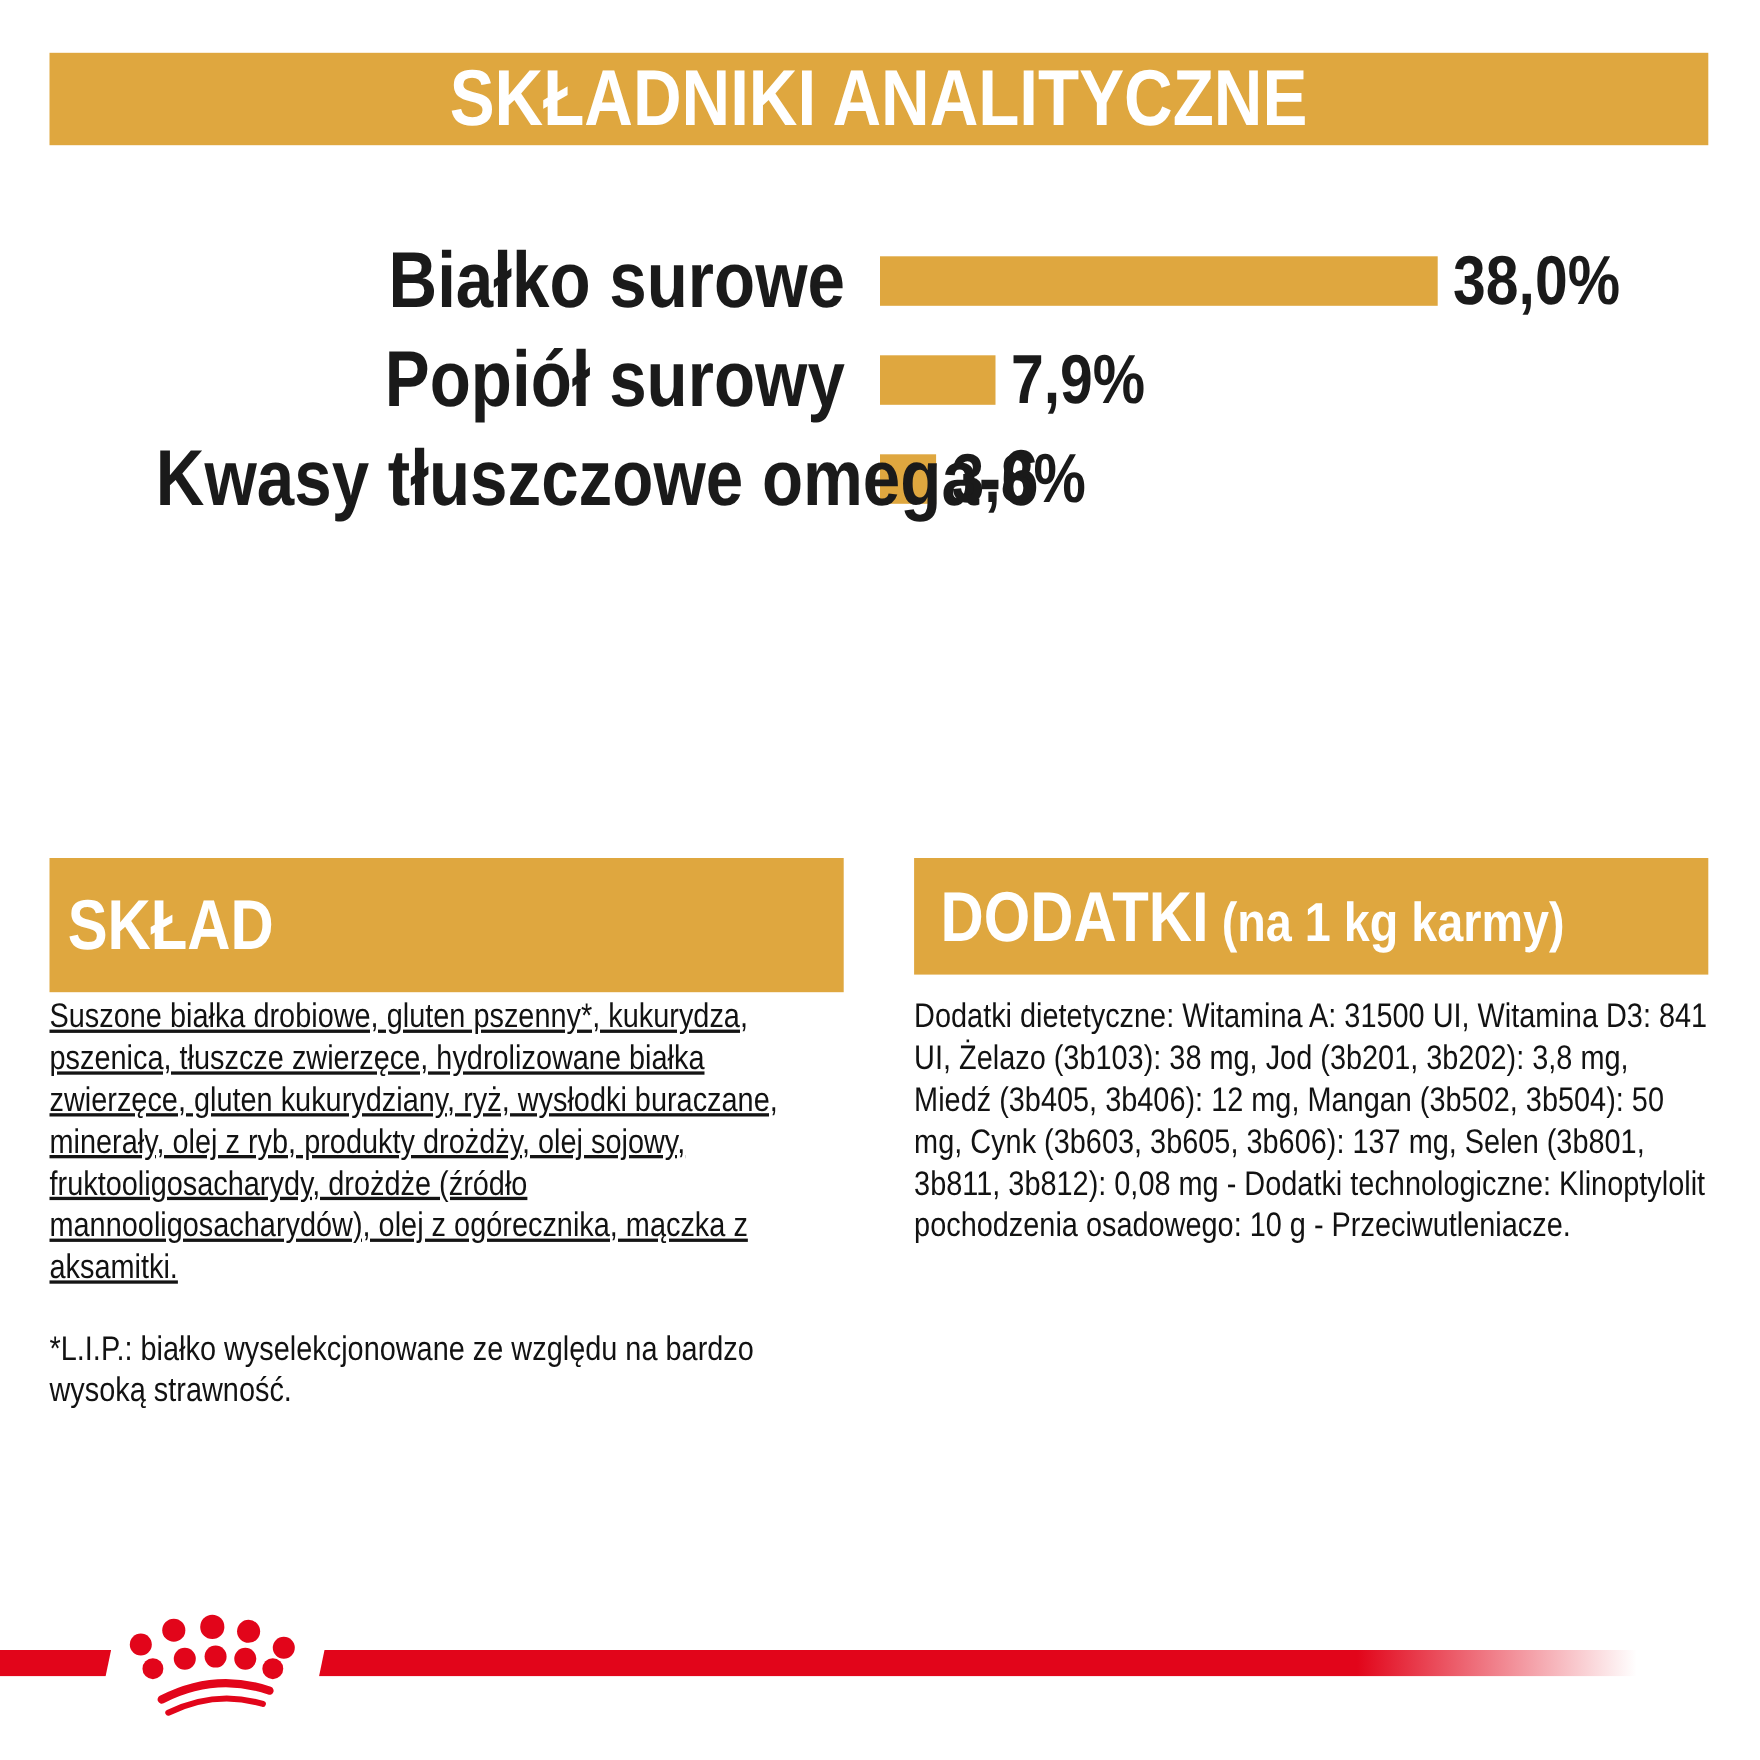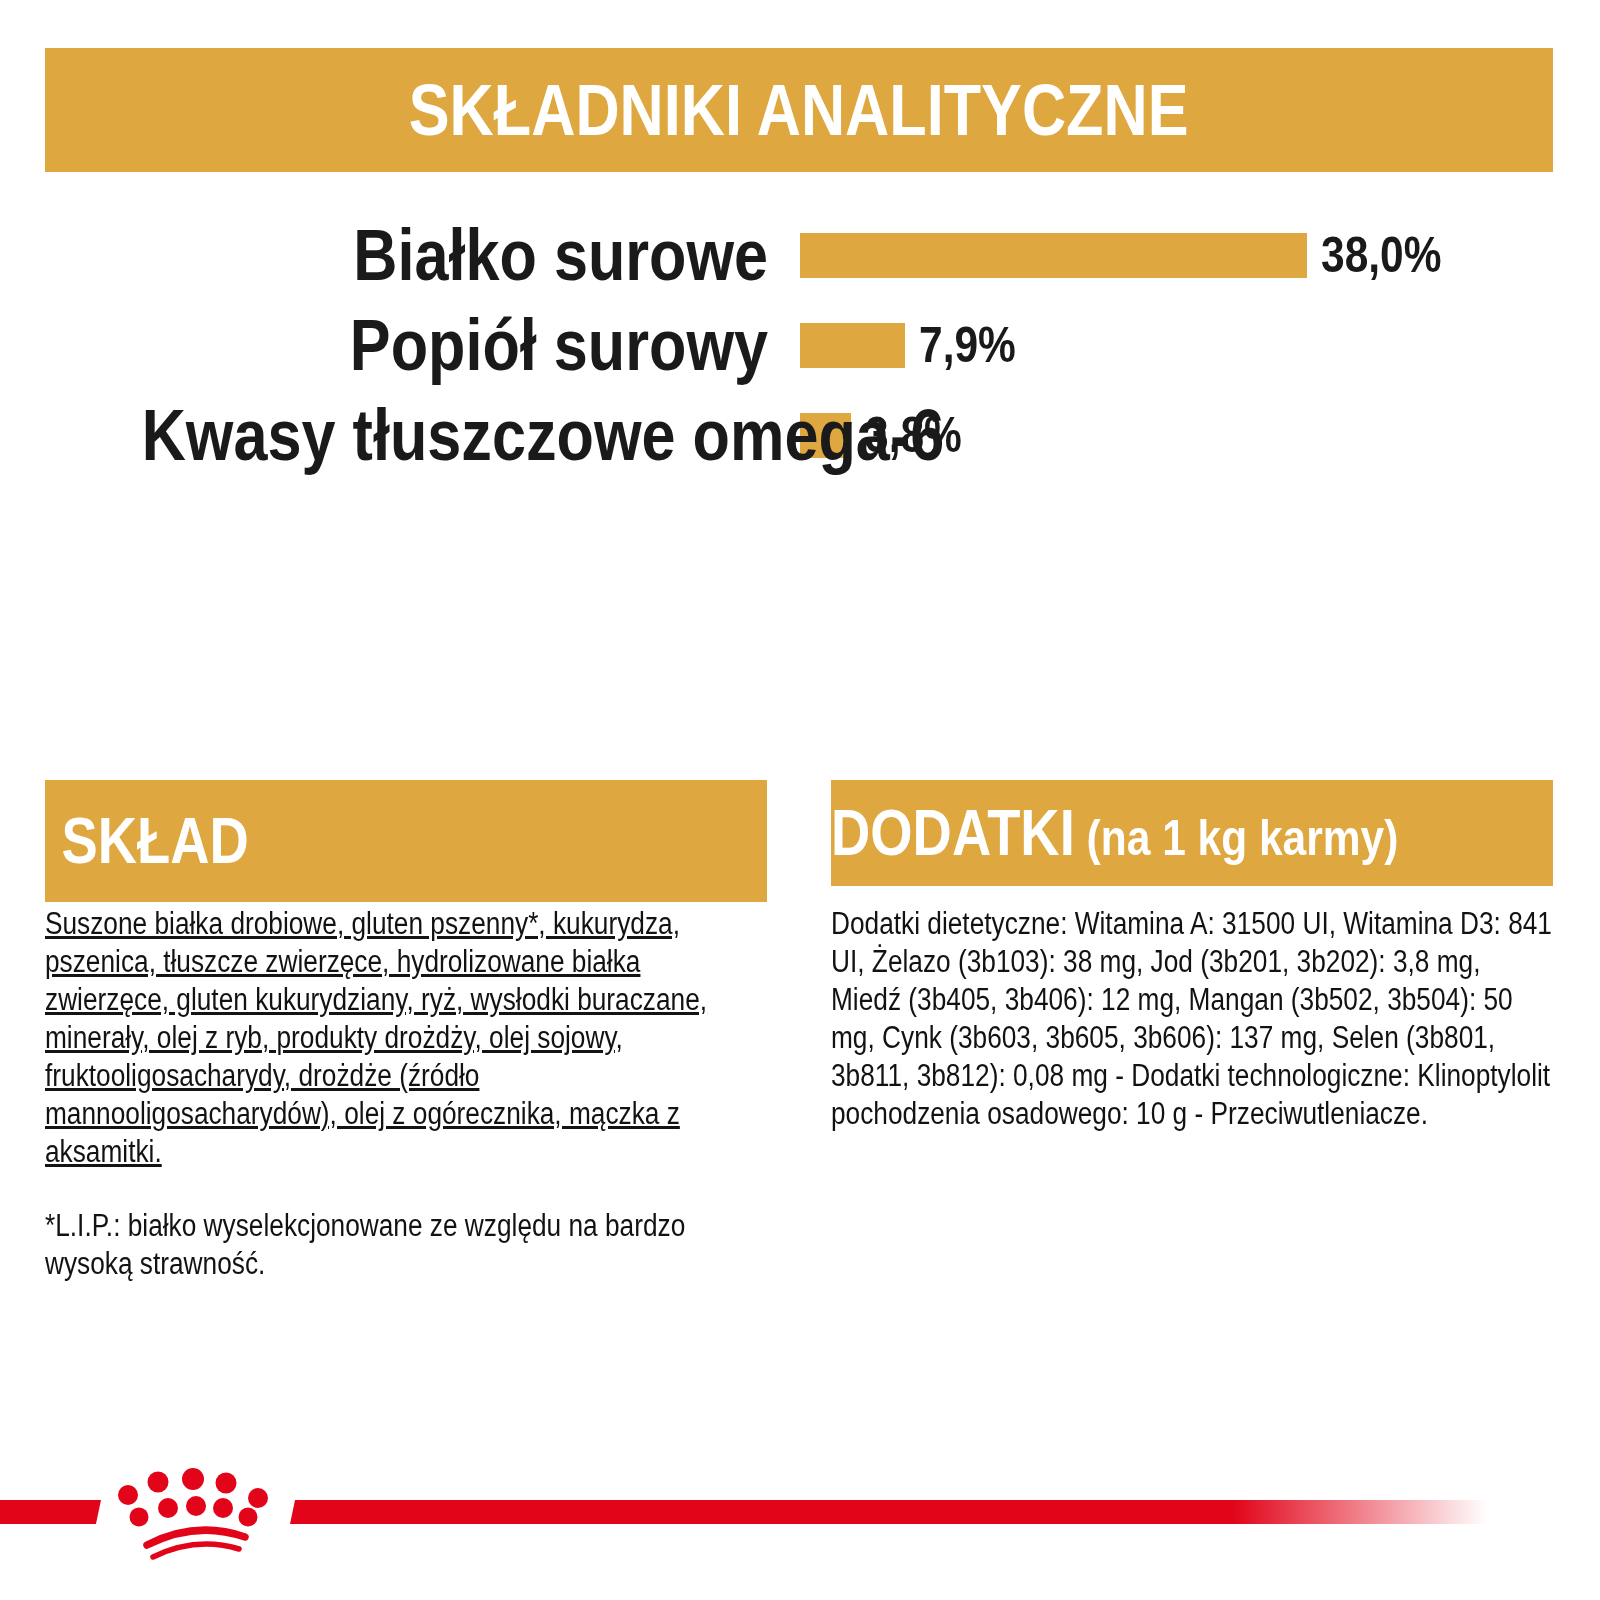--- a/index.html
+++ b/index.html
@@ -16,7 +16,7 @@
     background:#DFA73F;
     display:flex; align-items:center;
   }
-  .banner-top    { left:45px;  top:48px;  width:1508px; height:124px; justify-content:center; }
+  .banner-top    { left:45px;  top:48px;  width:1508px; height:84px; justify-content:center; }
   .banner-sklad  { left:45px;  top:780px; width:722px;  height:122px; justify-content:flex-start; }
   .banner-dodatki{ left:831px; top:780px; width:722px;  height:106px; justify-content:flex-start; box-sizing:border-box; }
   .banner .ttl {

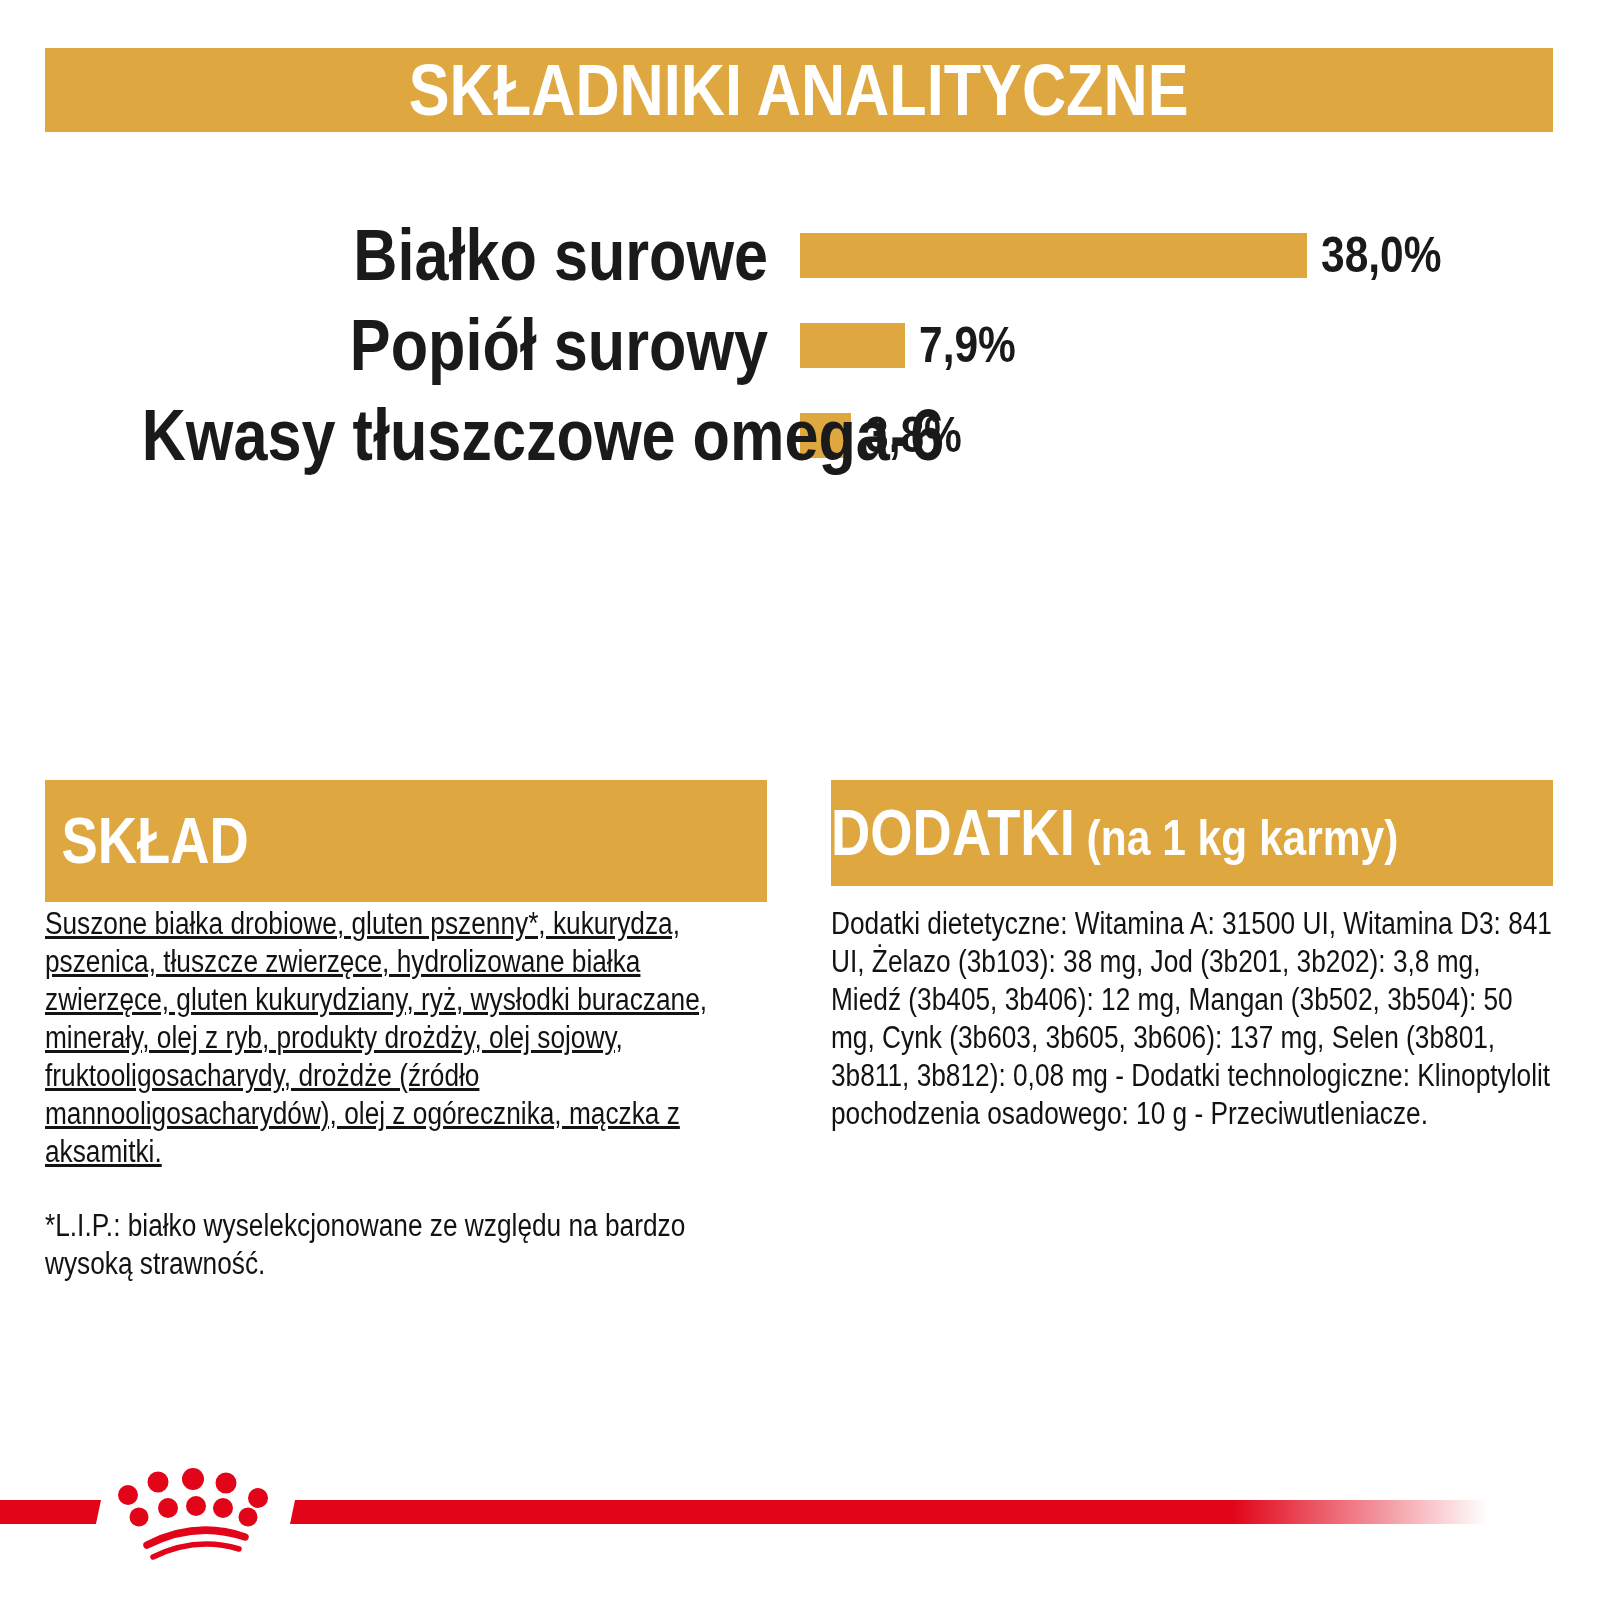--- a/index.html
+++ b/index.html
@@ -44,7 +44,7 @@
     margin-left:32px; height:45px; background:#DFA73F; flex:0 0 auto;
   }
   .bar-value {
-    margin-left:14px; font-weight:bold; font-size:50px; color:#1a1a1a; white-space:nowrap;
+    margin-left:14px; font-weight:bold; font-size:63px; color:#1a1a1a; white-space:nowrap;
   }
   .bar-value > span { display:inline-block; transform:scaleX(0.85); transform-origin:left center; }
 

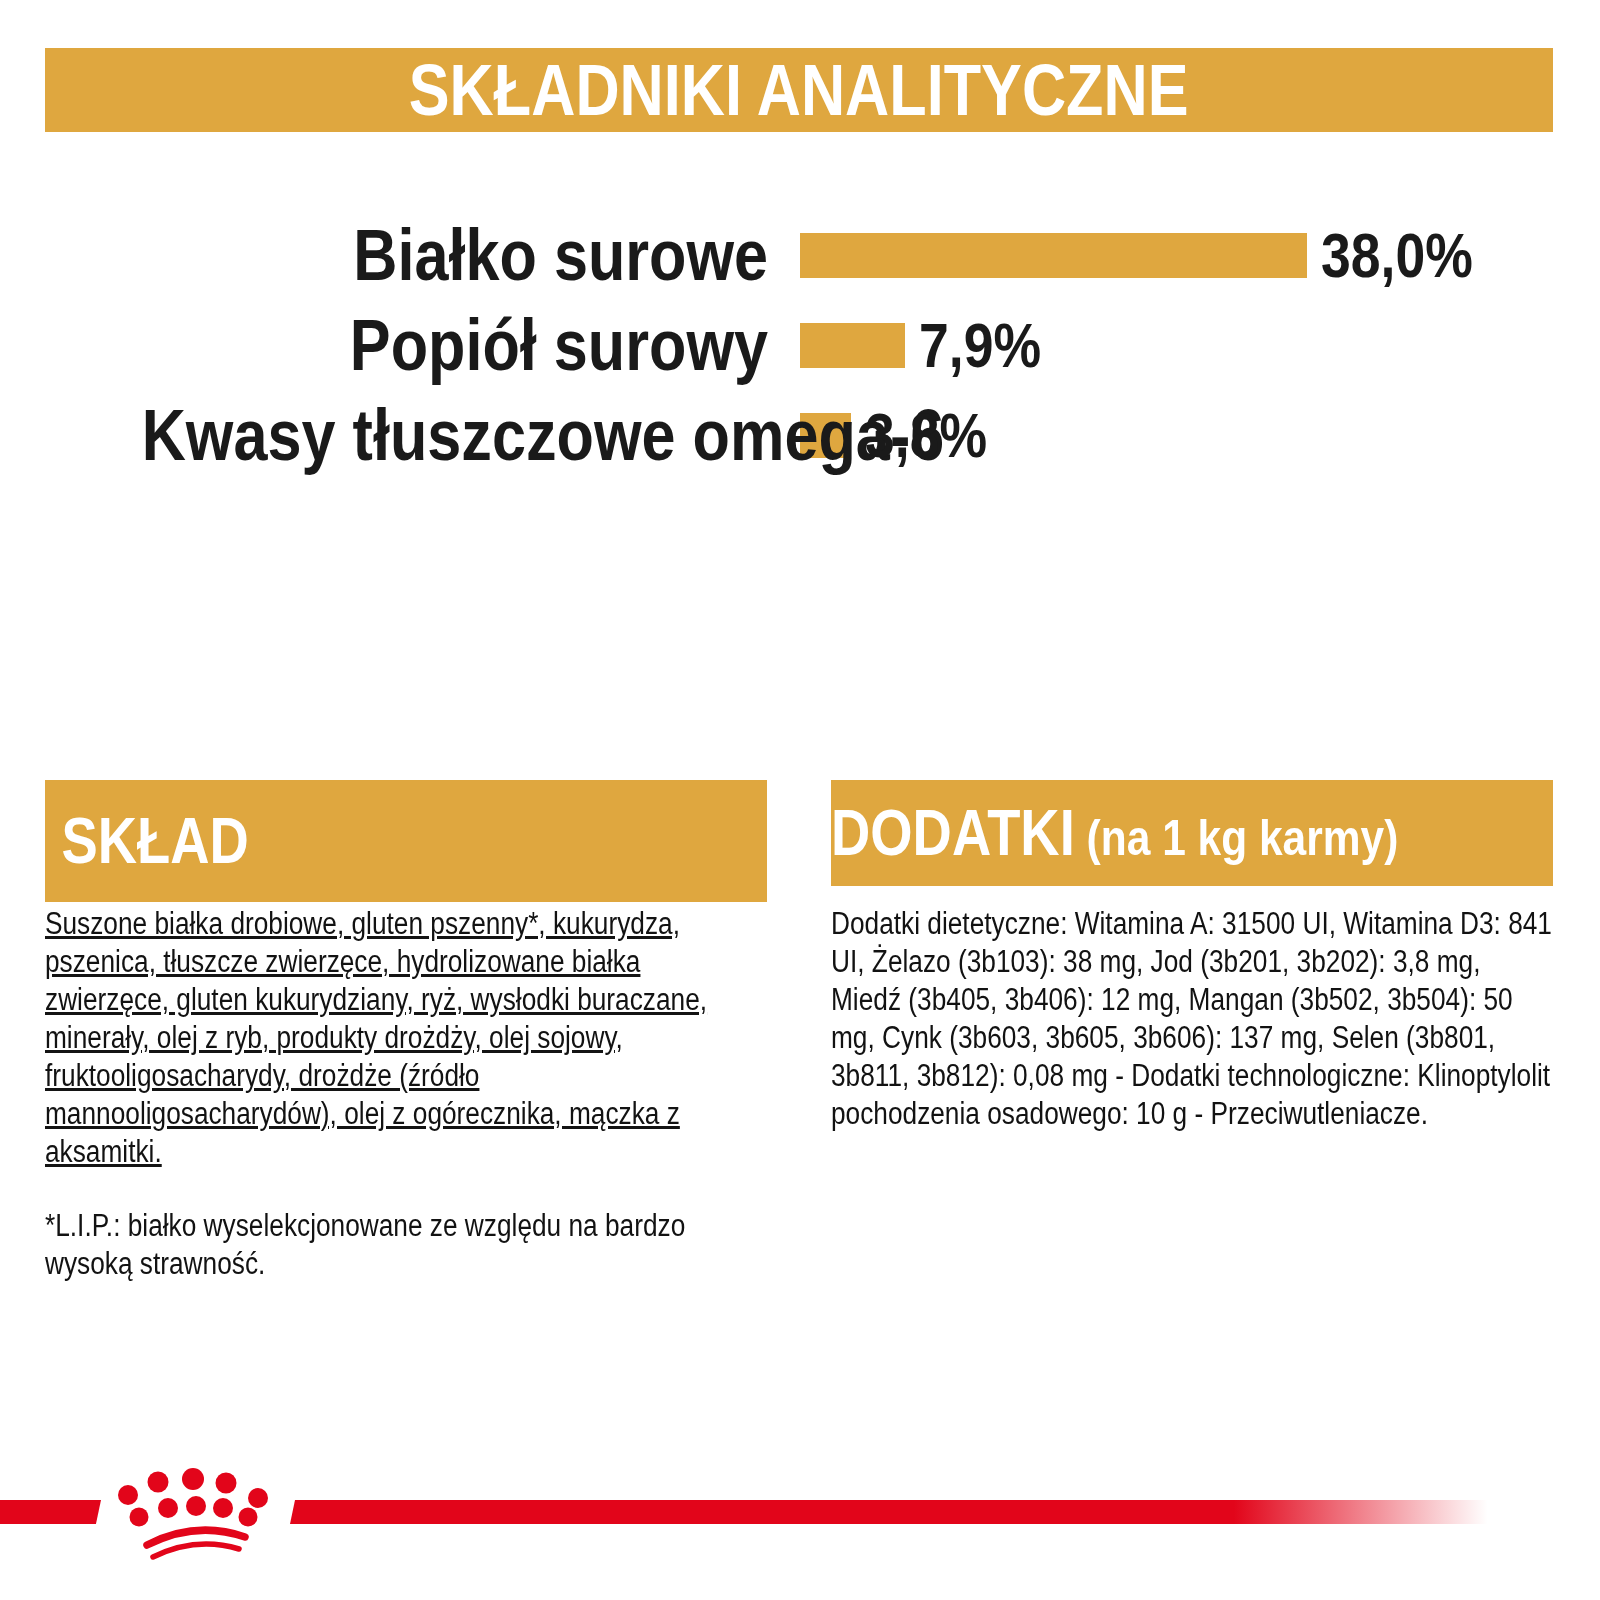--- a/index.html
+++ b/index.html
@@ -18,7 +18,7 @@
   }
   .banner-top    { left:45px;  top:48px;  width:1508px; height:84px; justify-content:center; }
   .banner-sklad  { left:45px;  top:780px; width:722px;  height:122px; justify-content:flex-start; }
-  .banner-dodatki{ left:831px; top:780px; width:722px;  height:106px; justify-content:flex-start; box-sizing:border-box; }
+  .banner-dodatki{ left:831px; top:780px; width:722px;  height:106px; justify-content:flex-start; padding-left:24px; box-sizing:border-box; }
   .banner .ttl {
     color:#ffffff; font-weight:bold; white-space:nowrap;
     display:inline-block; transform:scaleX(0.85); transform-origin:center center;

